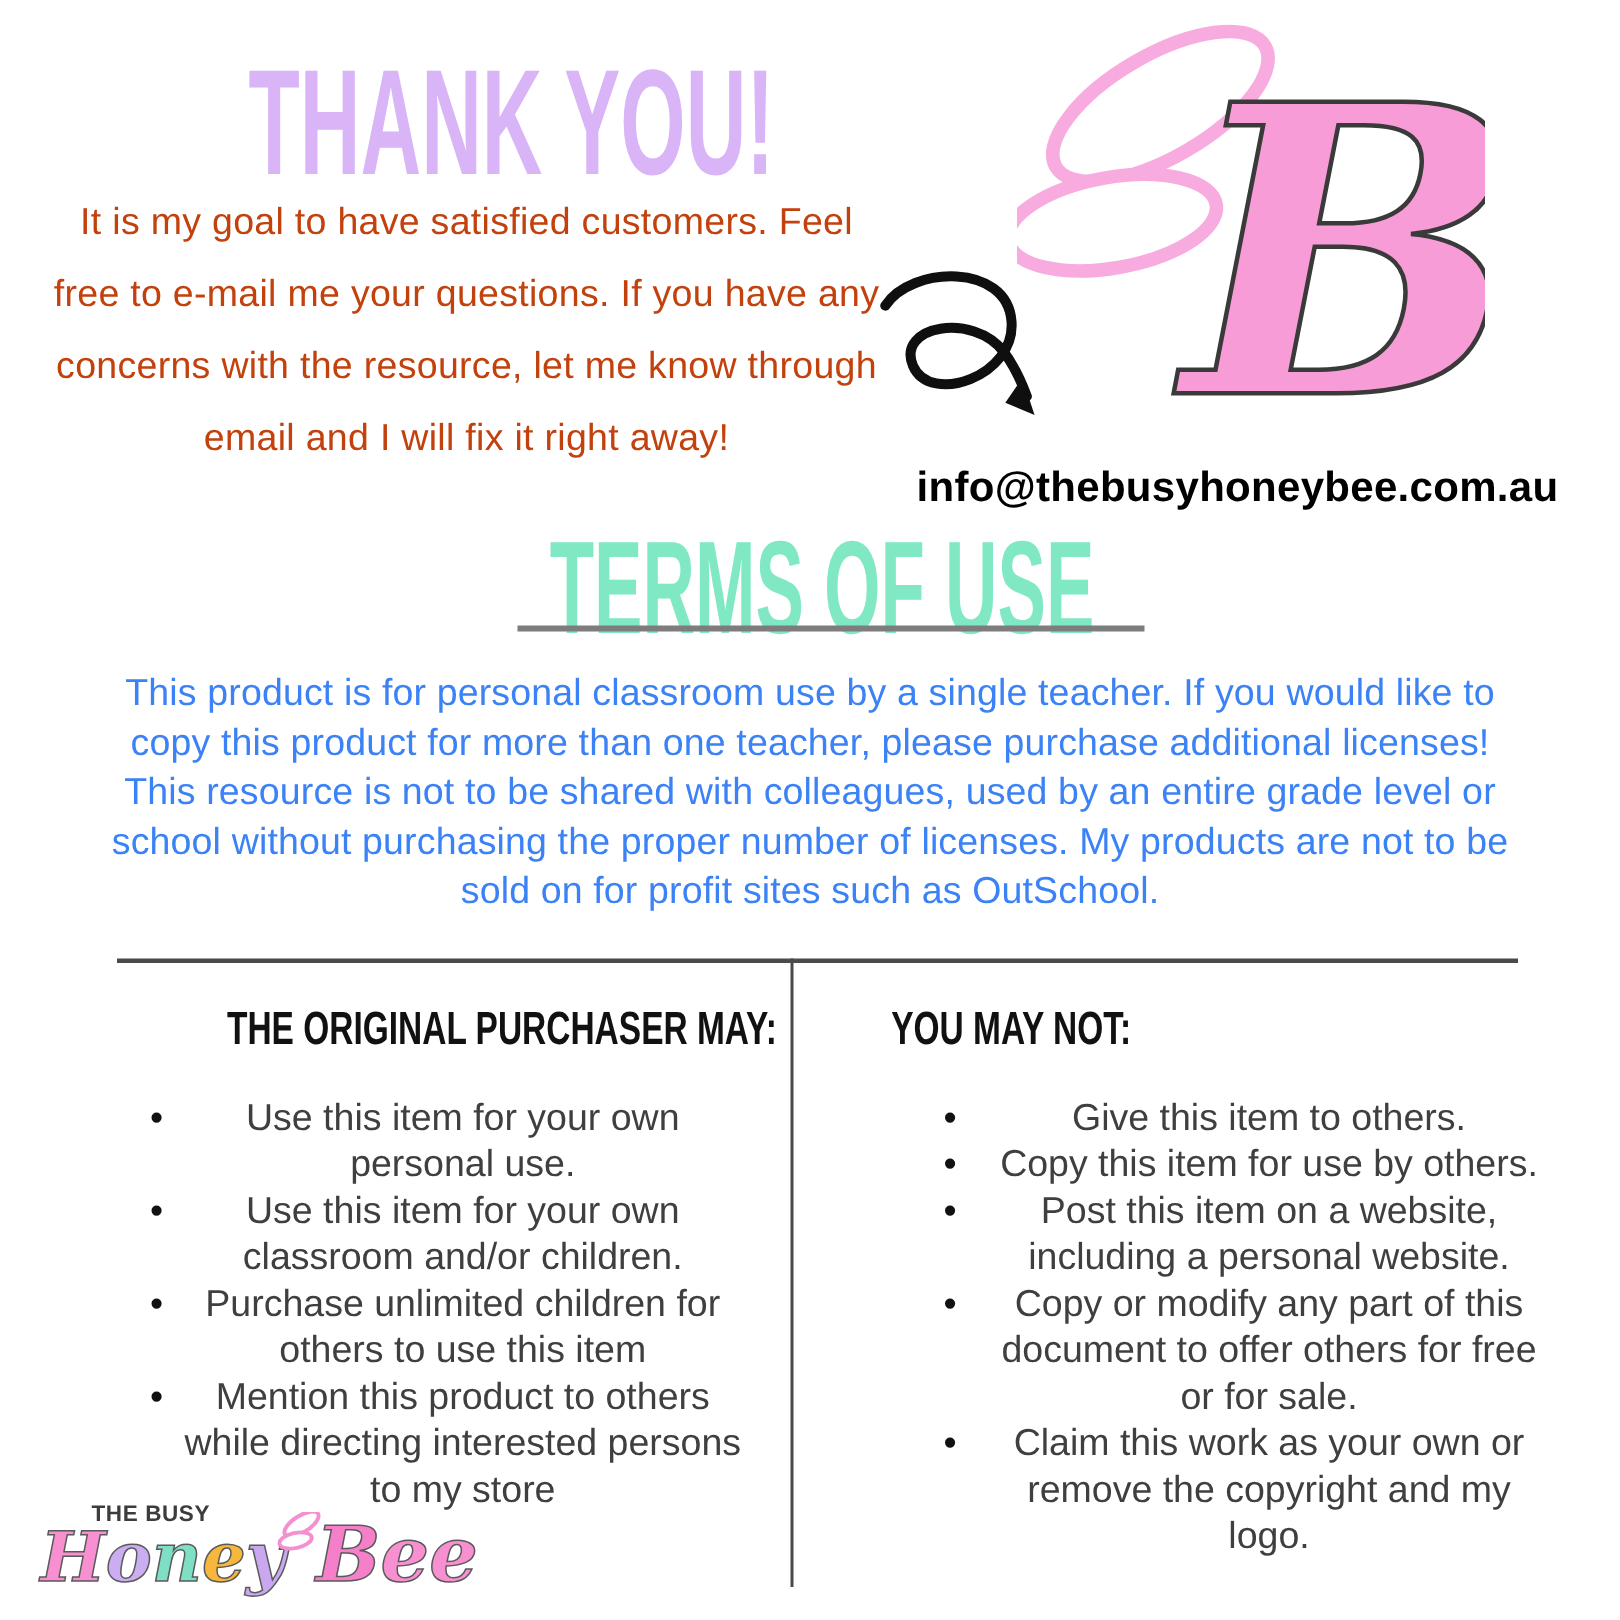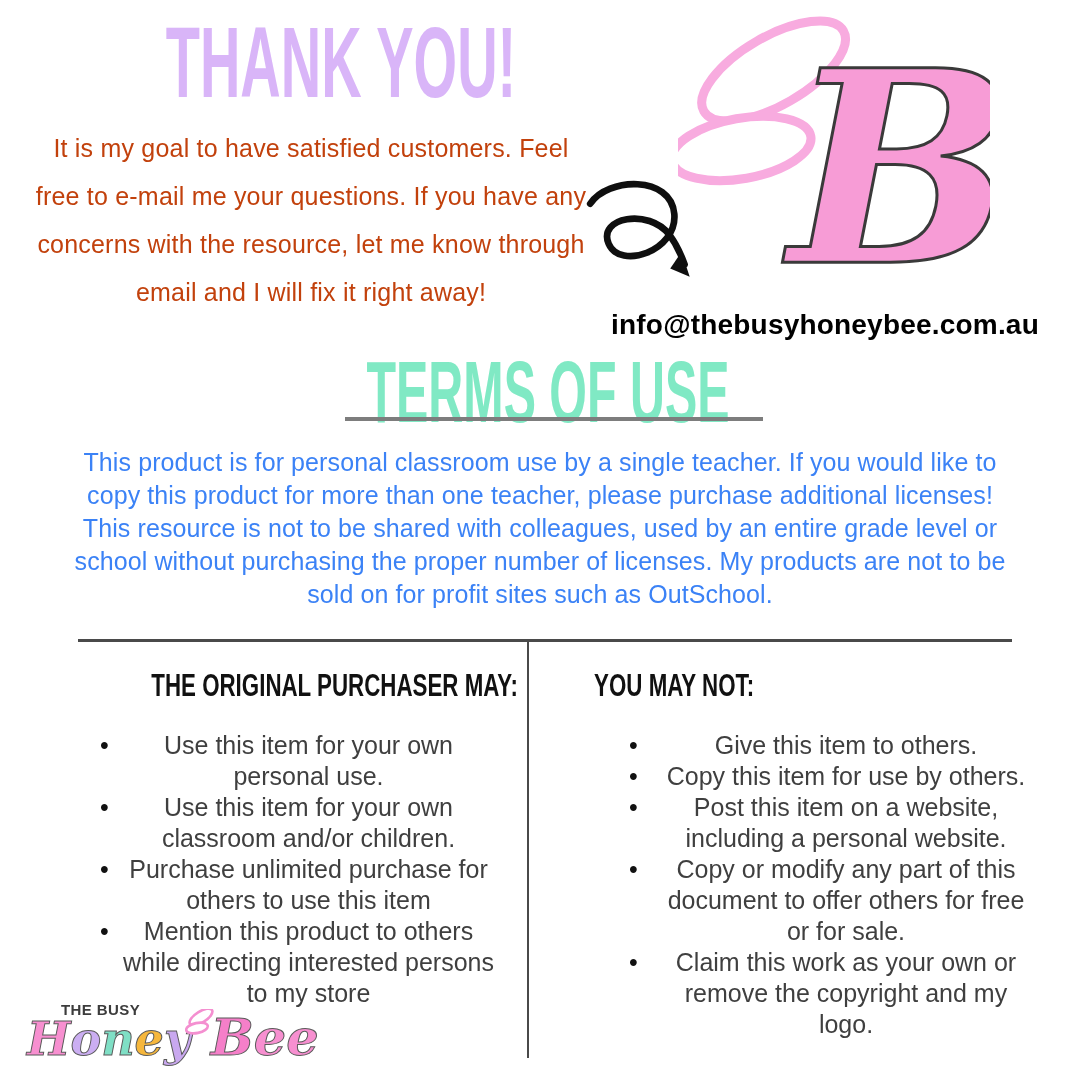--- a/index.html
+++ b/index.html
@@ -10,7 +10,7 @@
   .squeeze{display:inline-block;transform-origin:center;white-space:nowrap;}
 
   
-  .thank-title{position:absolute;left:28px;top:10px;width:560px;text-align:left;
+  .thank-title{position:absolute;left:28px;top:30px;width:560px;text-align:left;
     font-weight:800;font-size:100px;line-height:1.04;margin:0;}
   .thank-title .squeeze{transform:scaleX(.56);}
   .thank-body{position:absolute;left:28px;top:124px;width:566px;margin:0;

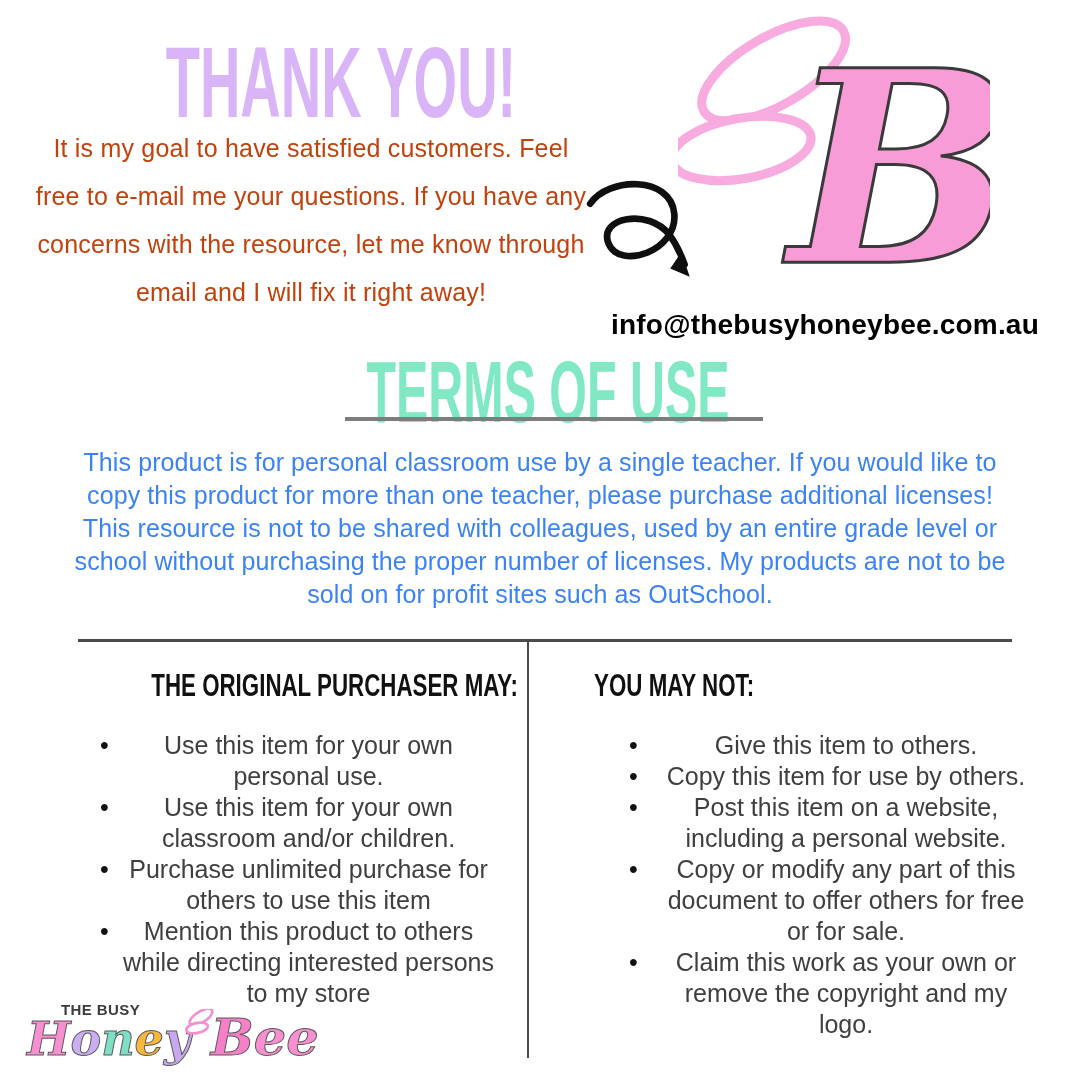--- a/index.html
+++ b/index.html
@@ -107,7 +107,7 @@
     <ul>
         <li><span class="bullet">•</span><span>Use this item for your own personal use.</span></li>
         <li><span class="bullet">•</span><span>Use this item for your own classroom and/or children.</span></li>
-        <li><span class="bullet">•</span><span>Purchase unlimited purchase for others to use this item</span></li>
+        <li><span class="bullet">•</span><span>Purchase unlimited children for others to use this item</span></li>
         <li><span class="bullet">•</span><span>Mention this product to others while directing interested persons to my store</span></li>
       </ul>
   </div>

